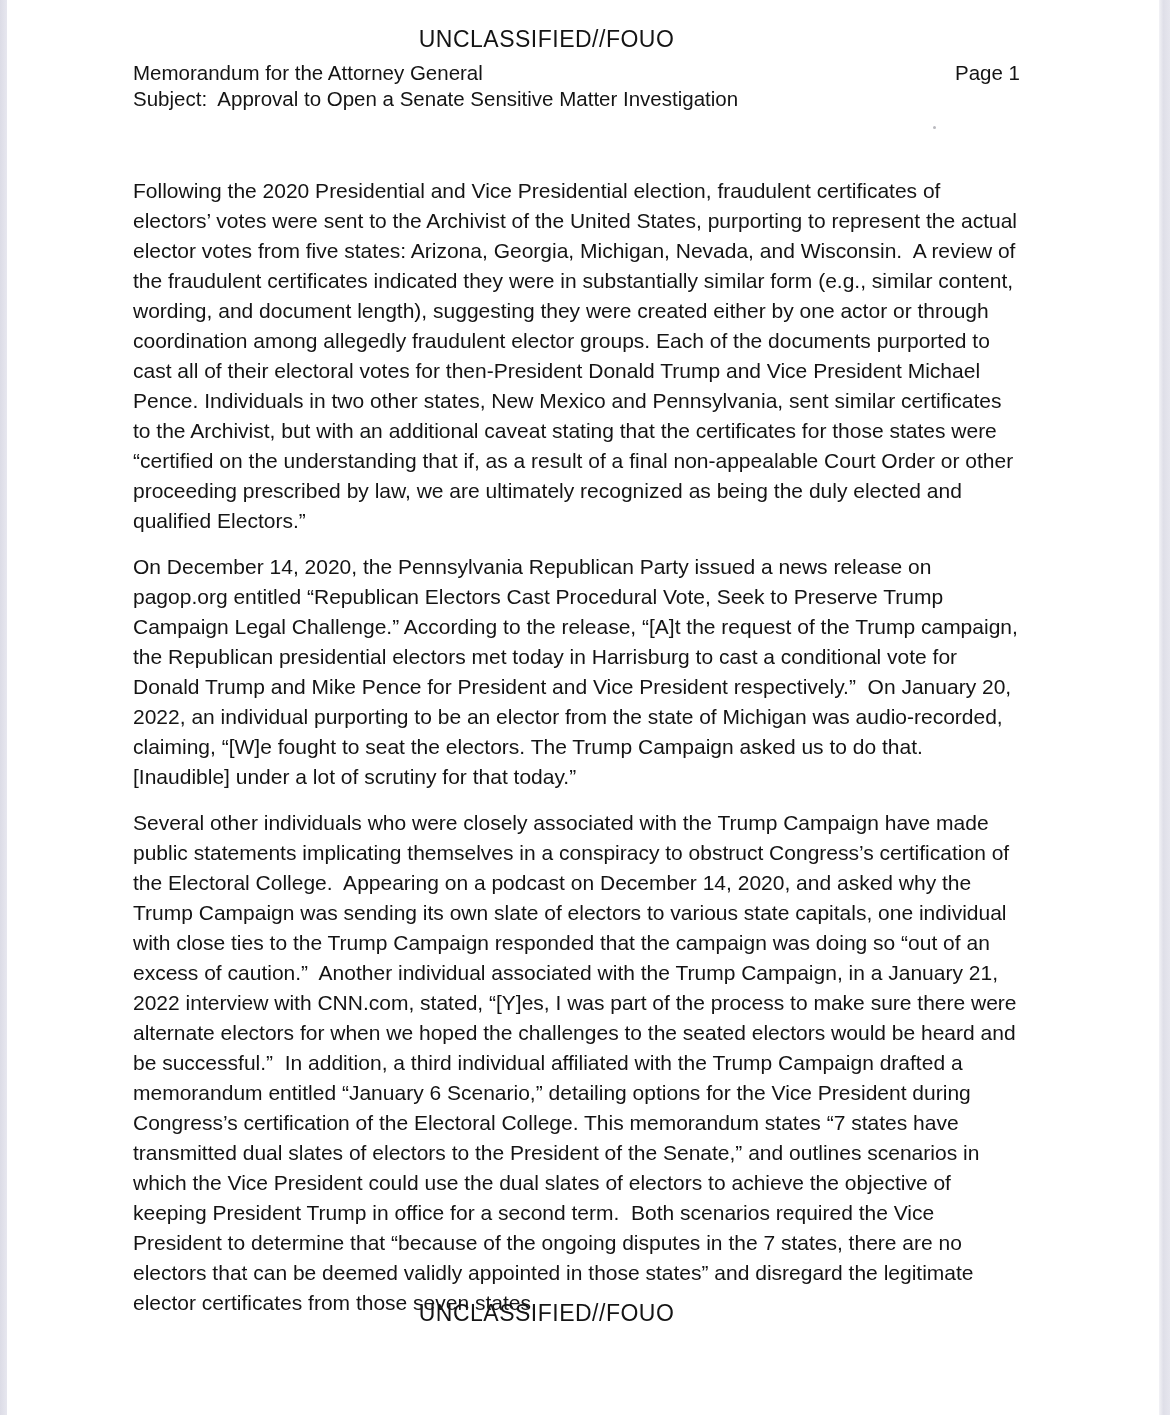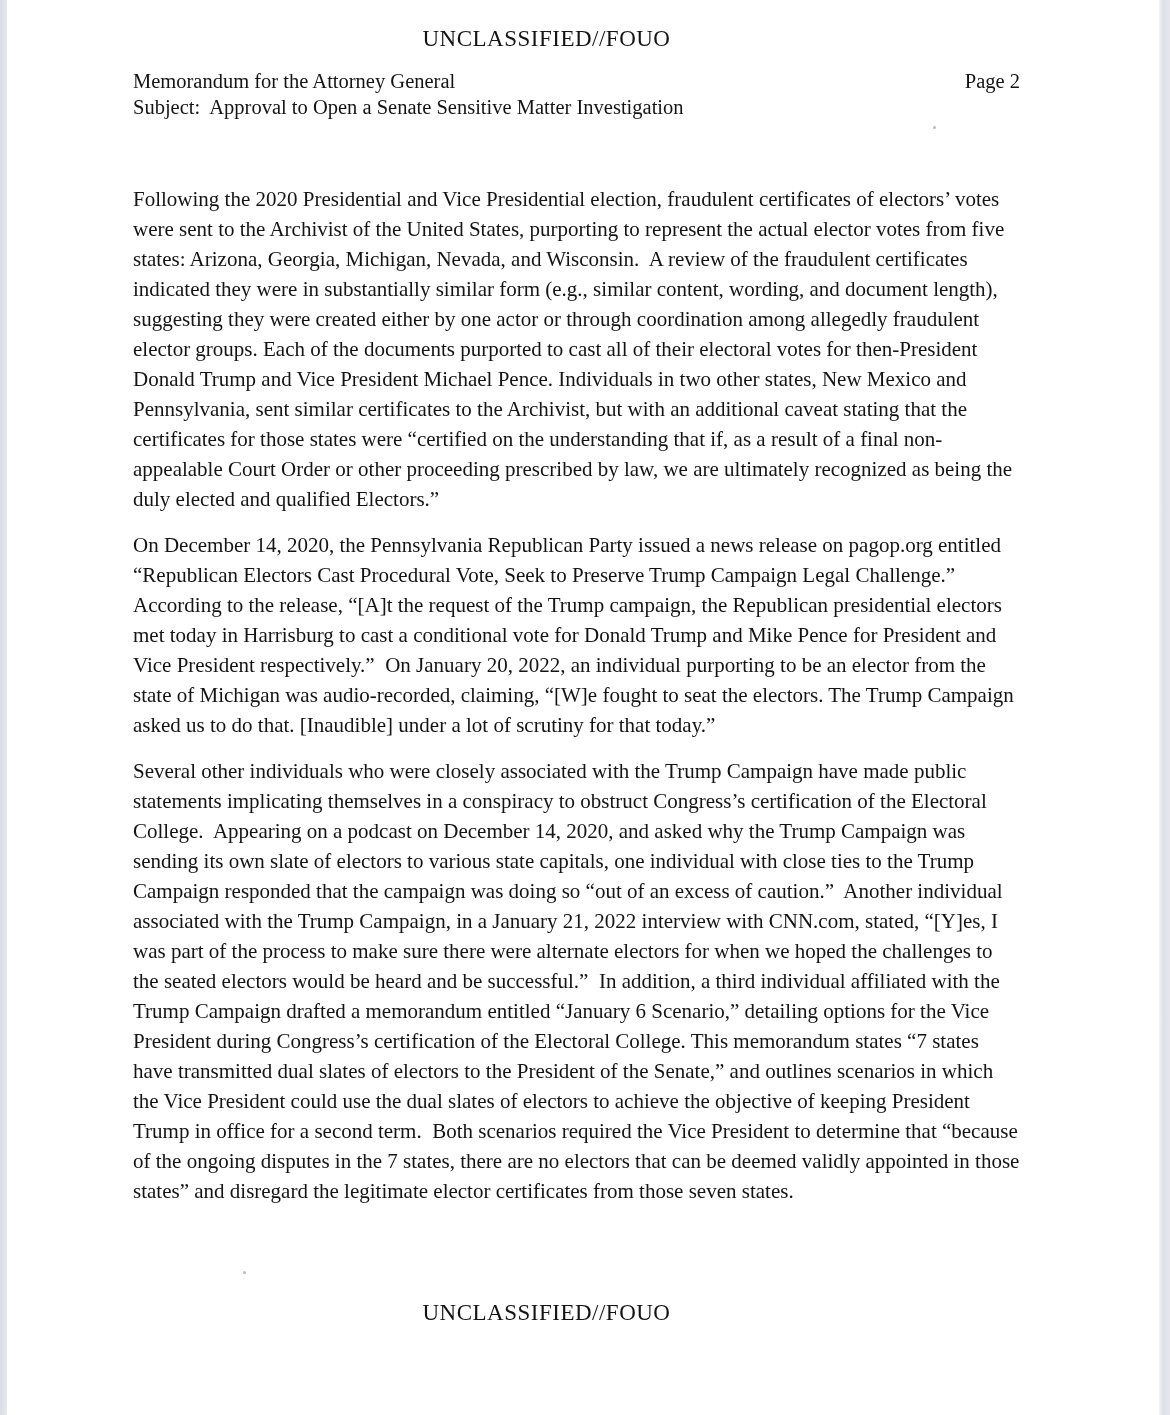--- a/index.html
+++ b/index.html
@@ -13,7 +13,7 @@
     height: 1415px;
     background: #ffffff;
     overflow: hidden;
-    font-family: Liberation Serif, serif;
+    font-family: Liberation Sans, sans-serif;
     color: #141414;
   }
   .edge-strip {

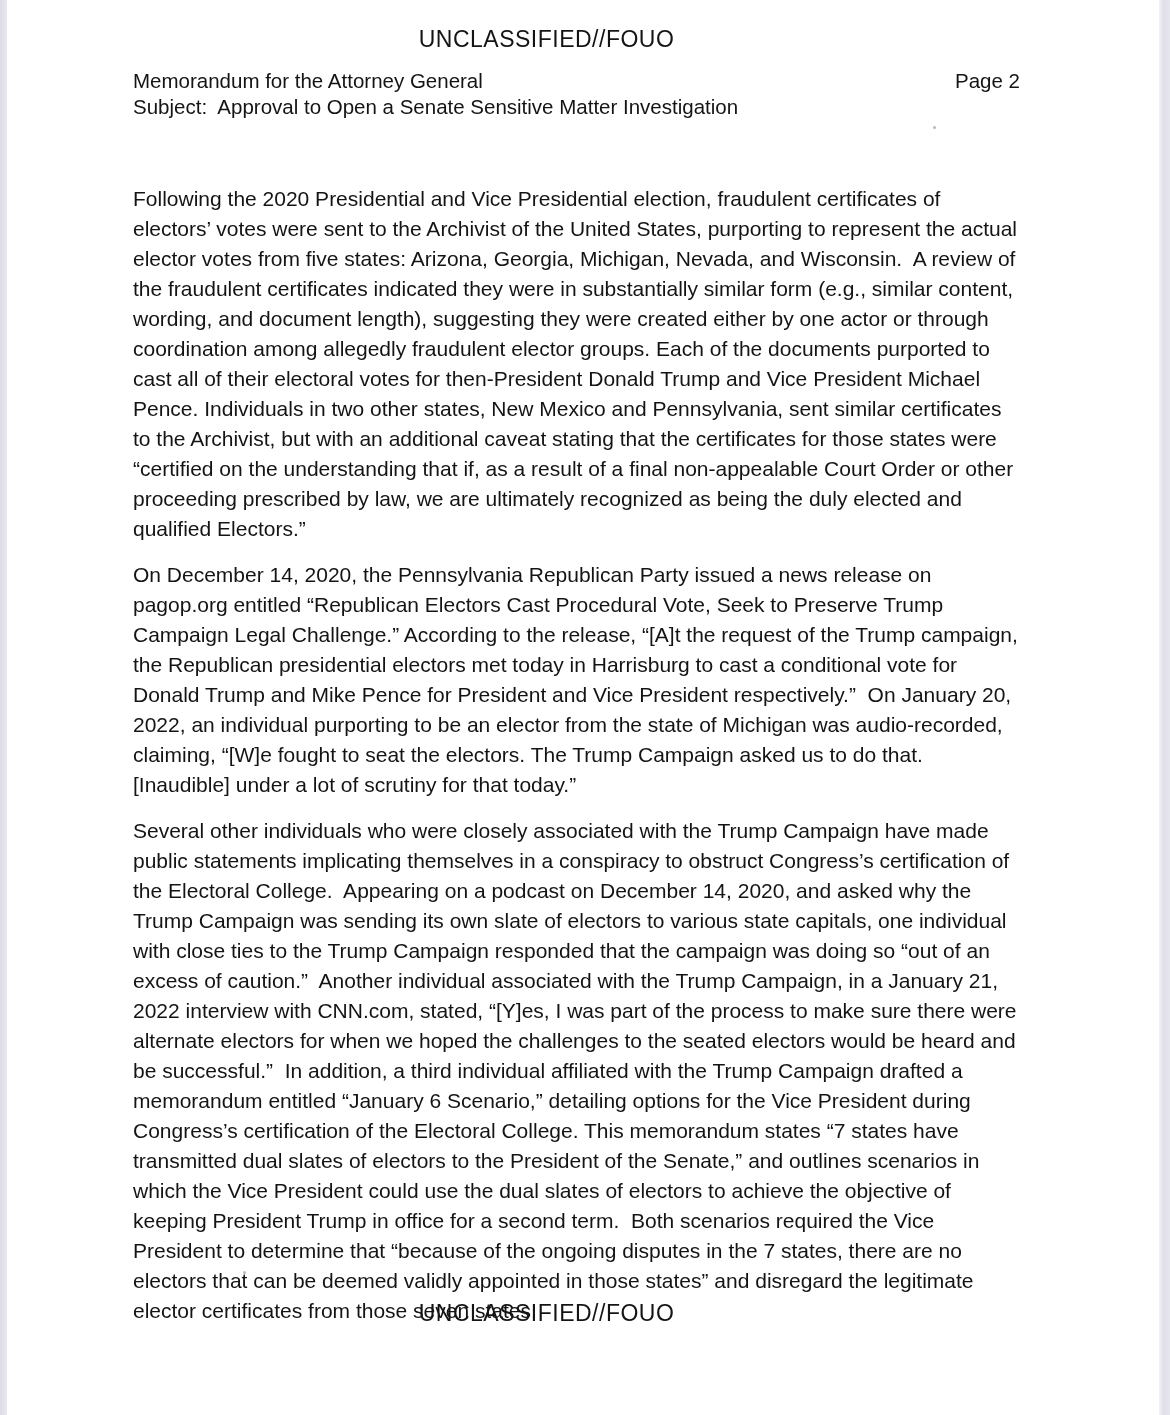--- a/index.html
+++ b/index.html
@@ -46,7 +46,7 @@
     padding-right: 60px; 
   }
   .memo-header {
-    margin-top: 15px;
+    margin-top: 7px;
     font-size: 20.5px;
     line-height: 26px;
   }

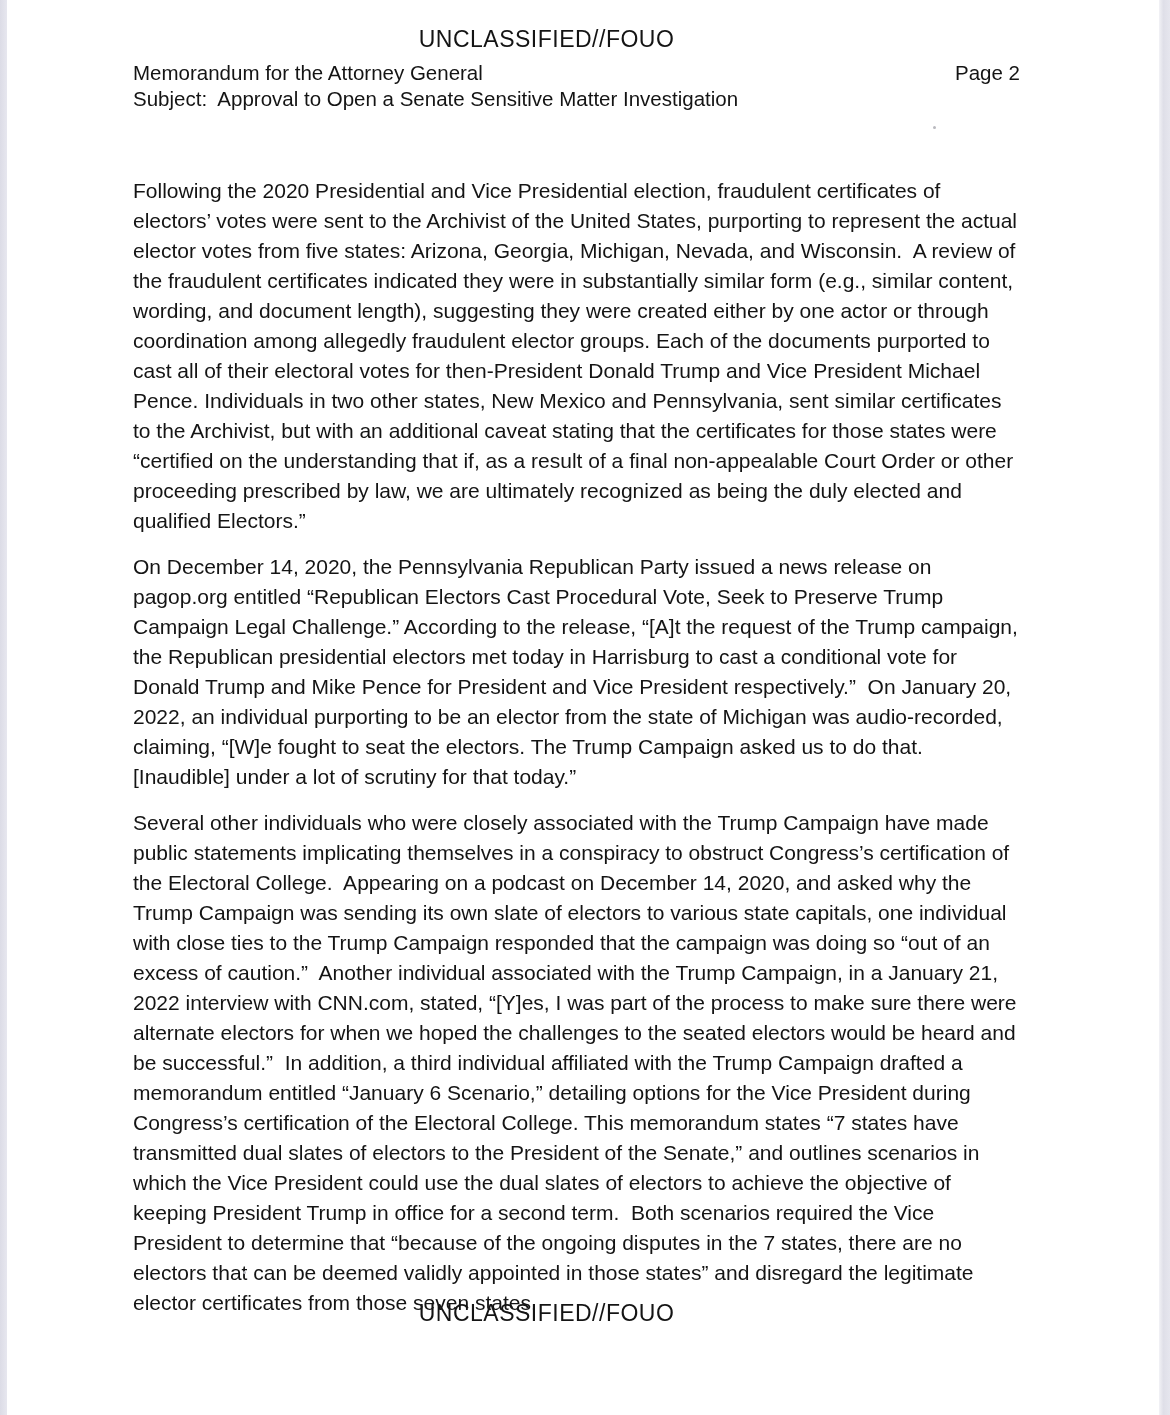--- a/index.html
+++ b/index.html
@@ -103,7 +103,7 @@
     <div class="memo-header">
       <div class="memo-row">
         <span>Memorandum for the Attorney General</span>
-        <span>Page 2</span>
+        <span>Page 1</span>
       </div>
       <div class="subject-row">Subject:  Approval to Open a Senate Sensitive Matter Investigation</div>
     </div>

